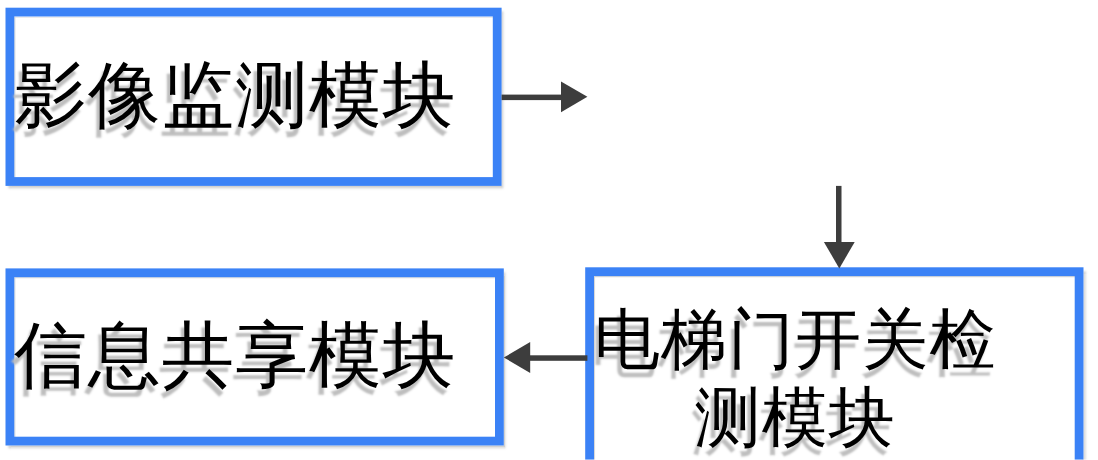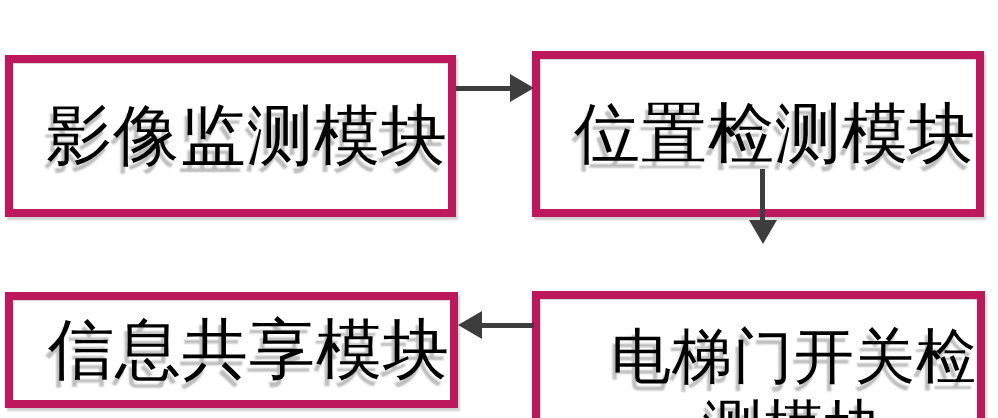--- a/index.html
+++ b/index.html
@@ -18,14 +18,13 @@
   .node {
     position: absolute;
     box-sizing: border-box;
-    border: 8px solid #be185d;
+    border: 8px solid #3b82f6;
     background: #ffffff;
     display: flex;
     align-items: center;
-    justify-content: flex-end;
+    justify-content: flex-start;
     text-align: center;
     box-shadow: 2px 3px 2px rgba(120,120,120,0.35), inset 1px 1px 0 rgba(190,190,190,0.6);
-    margin-top: 48px;
   }
   .node .label {
     color: #000000;

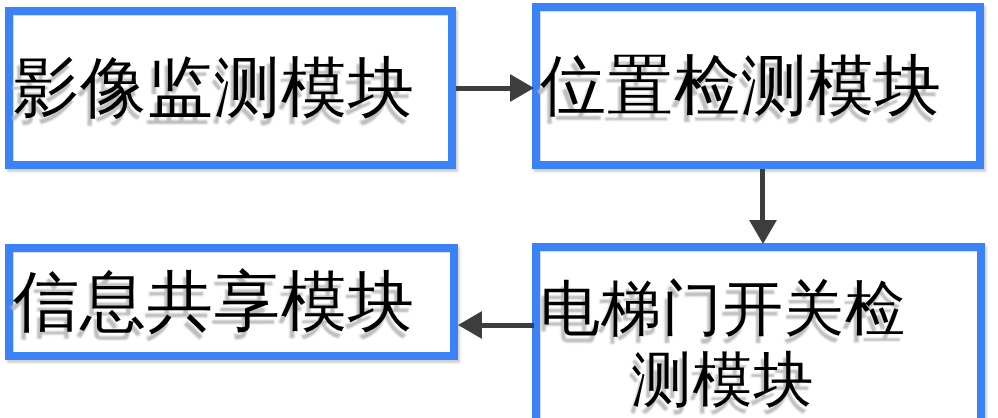--- a/index.html
+++ b/index.html
@@ -82,9 +82,6 @@
     <span class="label">影像监测模块</span>
   </div>
 
-  <div class="node node-2">
-    <span class="label">位置检测模块</span>
-  </div>
 
   <div class="node node-3">
     <span class="label">电梯门开关检

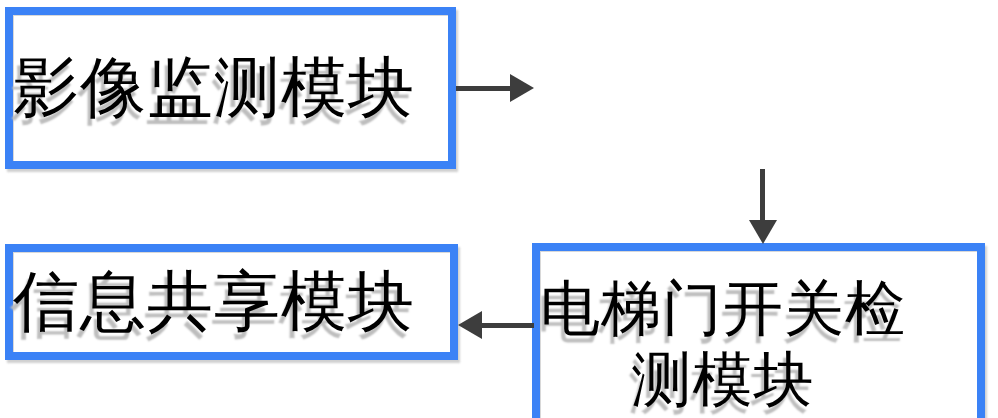--- a/index.html
+++ b/index.html
@@ -38,7 +38,7 @@
   .node-1 { left: 5px;   top: 7px;   width: 451px; height: 162px; }
   .node-2 { left: 532px; top: 3px;   width: 452px; height: 166px; }
   .node-3 { left: 532px; top: 243px; width: 453px; height: 204px; }
-  .node-4 { left: 5px;   top: 244px; width: 453px; height: 116px; }
+  .node-4 { left: 5px;   top: 244px; width: 453px; height: 161px; }
   .node-3 .label { font-size: 60px; line-height: 1.18; }
 
   .edge-line {

